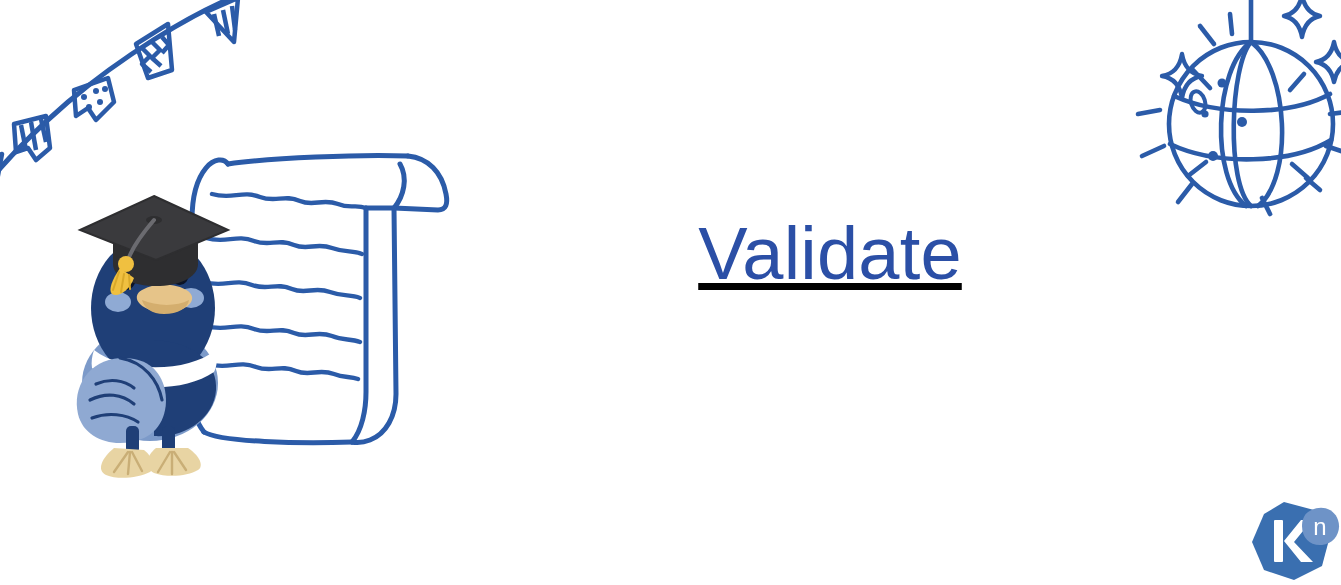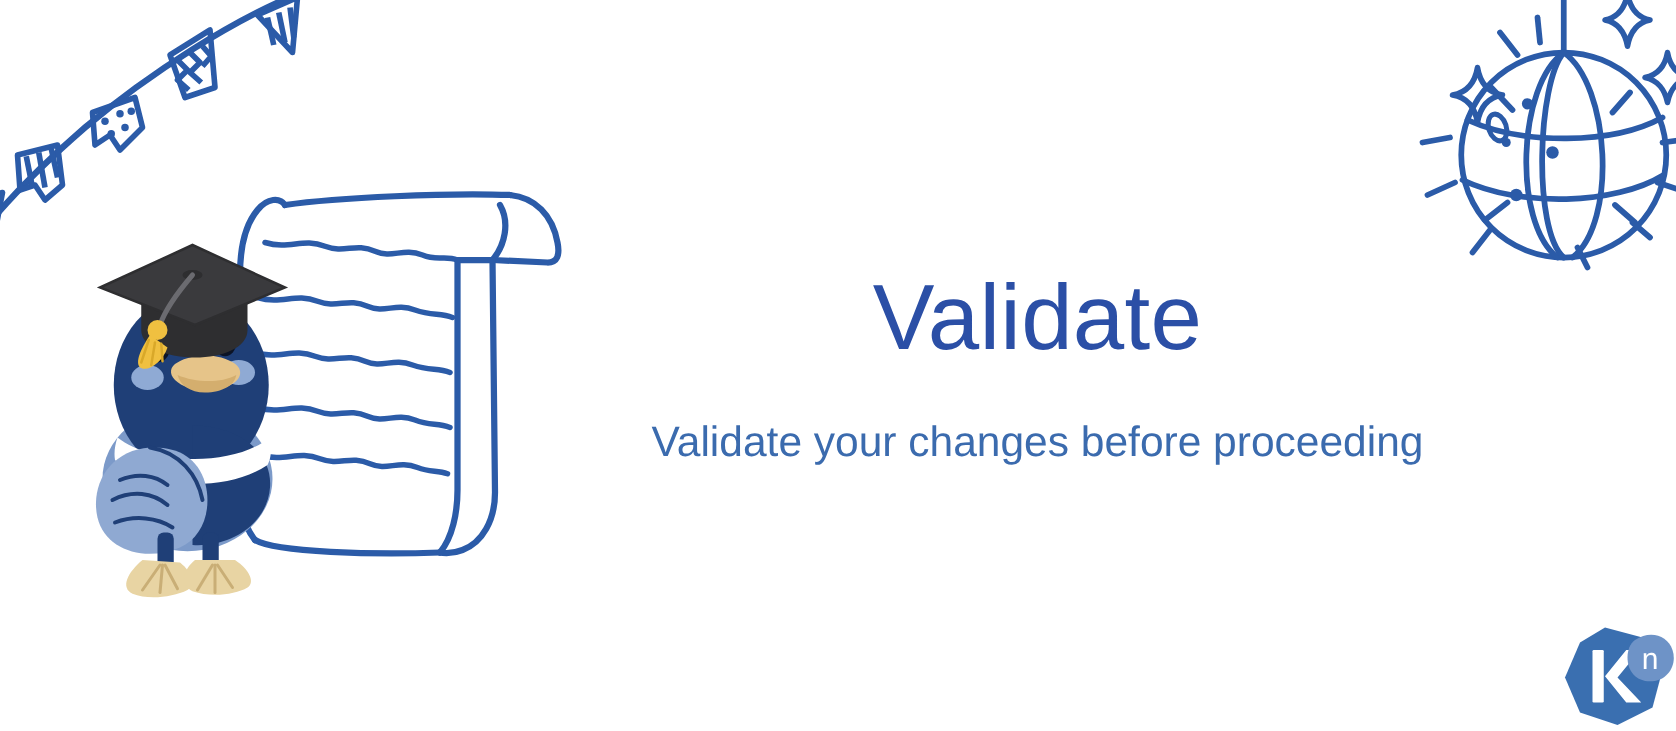--- a/index.html
+++ b/index.html
@@ -29,6 +29,7 @@
     left:470px; top:206px;
     width:720px;
     text-align:center;
+    text-decoration:underline;
   }
   #page-title {
     font-size:74px;

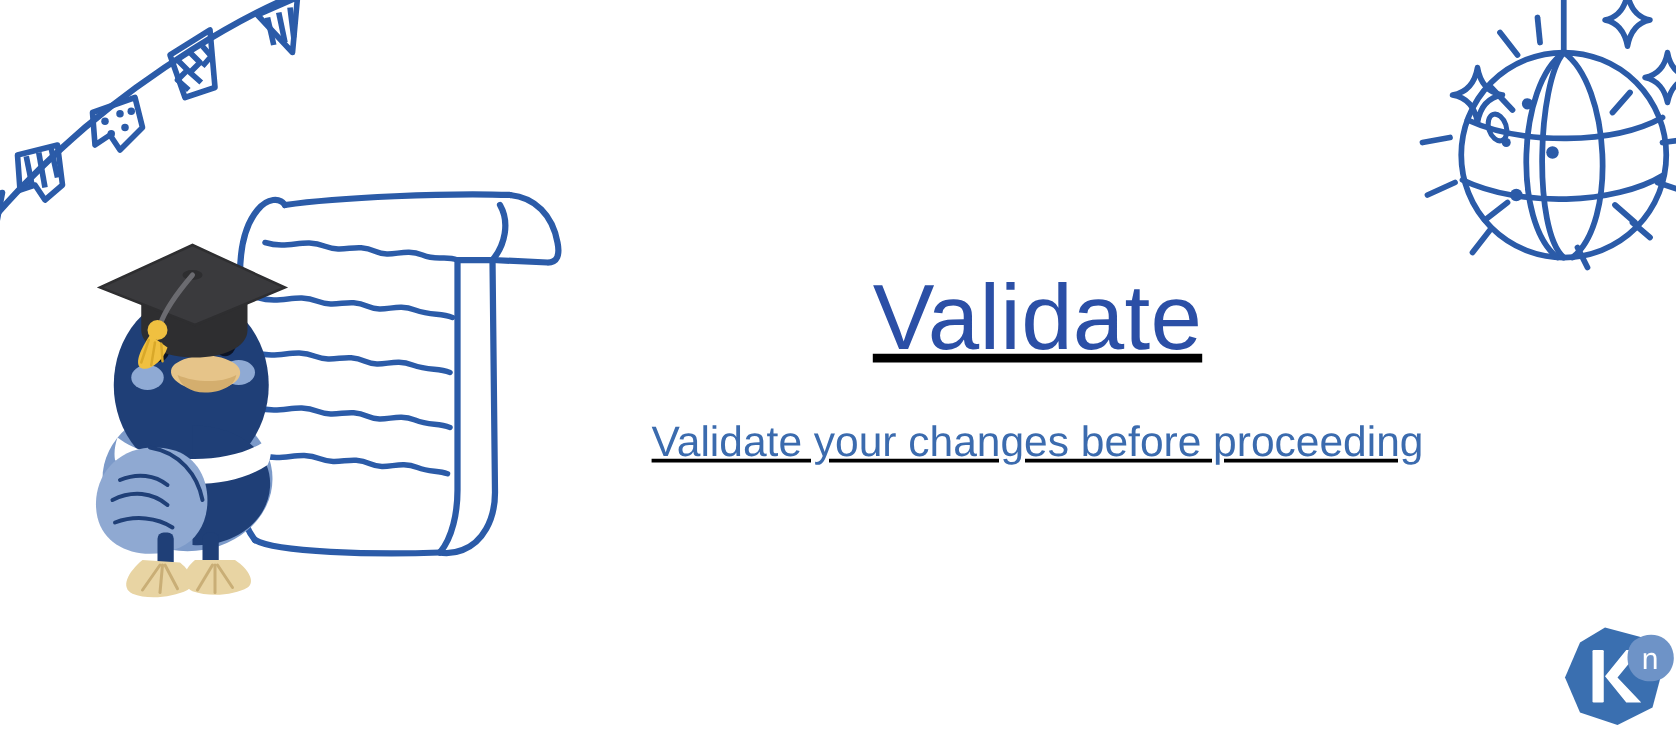--- a/index.html
+++ b/index.html
@@ -245,7 +245,6 @@
 
   <div id="text-block">
     <div id="page-title">Validate</div>
-    <div id="page-subtitle">Validate your changes before proceeding</div>
   </div>
 
   <svg class="art" id="brand-logo" viewBox="0 0 95 87">

